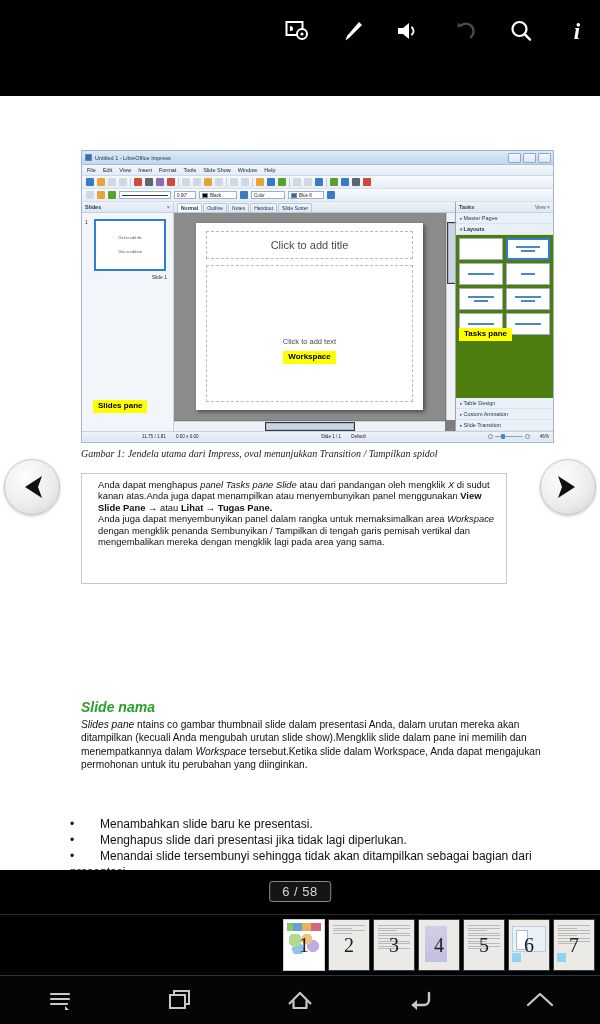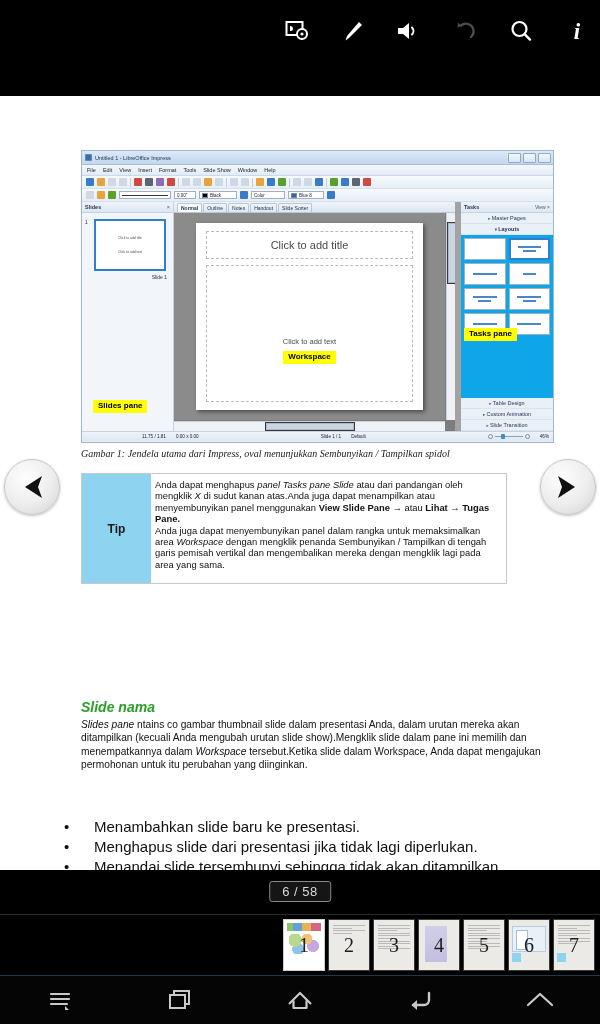--- a/index.html
+++ b/index.html
@@ -144,7 +144,7 @@
   .hscroll .thumb { margin:1px auto; width:88px; height:7px; background:#ccd6e2; border:1px solid #aab8c8; }
 
   
-  .tasks-pane { width:98px; background:#0ea5e9; border-left:6px solid #a3a3a3; position:relative;text-align:center; }
+  .tasks-pane { width:98px; background:#4d7c0f; border-left:1px solid #a3a3a3; position:relative; }
   .tasks-head {
     height:11px; display:flex; align-items:center; justify-content:space-between;
     padding:0 3px; font-size:5.5px; font-weight:bold; color:#1b3350;

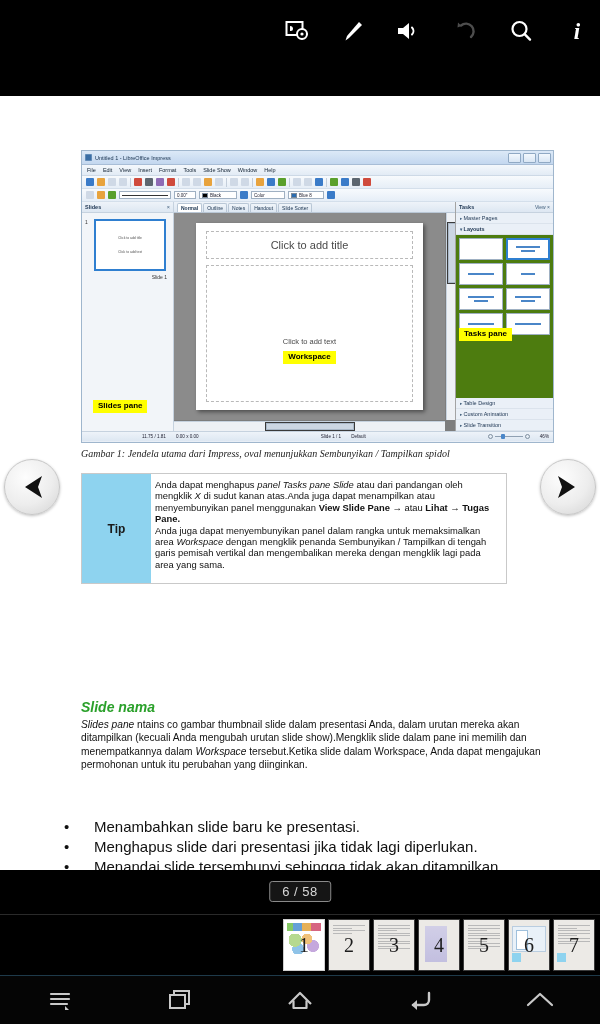--- a/index.html
+++ b/index.html
@@ -539,7 +539,7 @@
 
       </div>
 
-      <div class="fig-caption">Gambar 1: Jendela utama dari Impress, oval menunjukkan Sembunyikan / Tampilkan spidol</div>
+      <div class="fig-caption">Gambar 1: Jendela utama dari Impress, oval menunjukkan Transition / Tampilkan spidol</div>
 
       <div class="tipbox">
         <div class="tip-left">

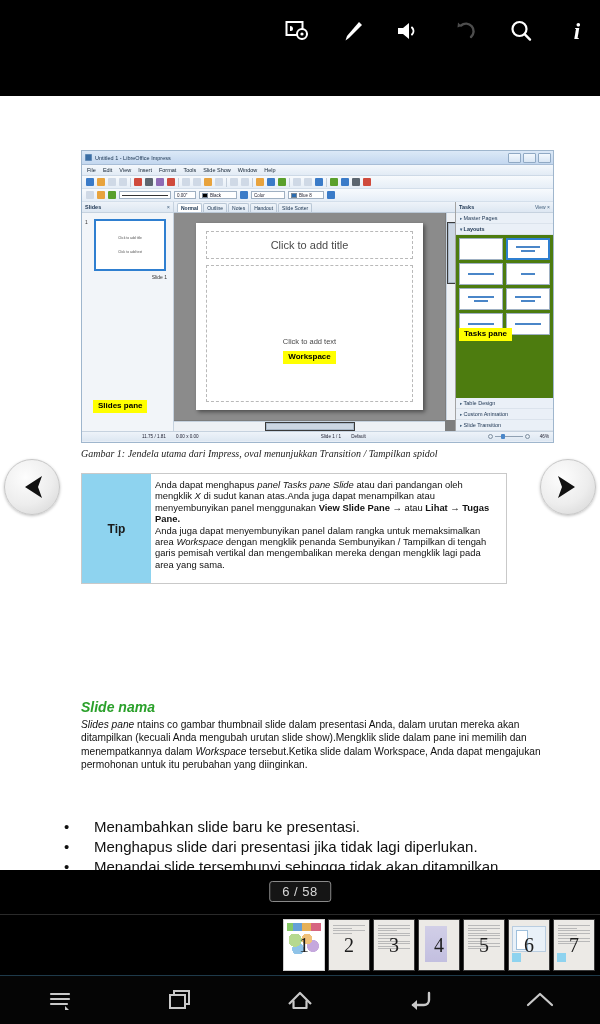--- a/index.html
+++ b/index.html
@@ -198,7 +198,7 @@
     width:69px; background:#8ed3ef; display:flex; align-items:center; justify-content:center;
   }
   .tip-left span { font-weight:bold; font-size:12px; color:#1a1a1a; }
-  .tip-right { flex:1; padding:5px 8px 5px 4px; font-size:9.4px; line-height:1.21; color:#111; }
+  .tip-right { flex:1; padding:5px 8px 5px 16px; font-size:9.4px; line-height:1.21; color:#111; }
   .tip-right i { font-style:italic; }
   .tip-right b { font-weight:bold; }
 

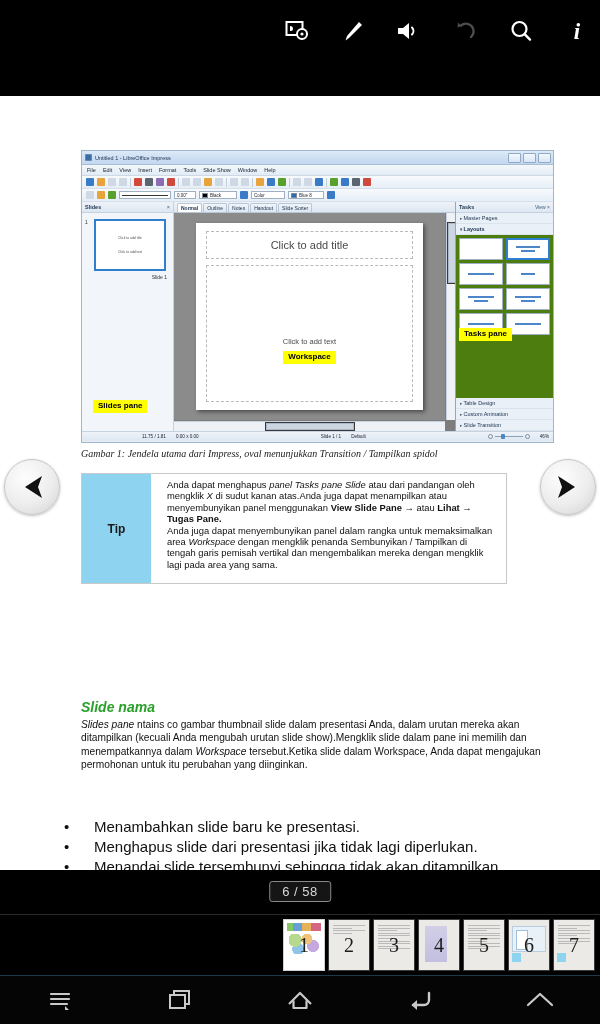--- a/index.html
+++ b/index.html
@@ -542,9 +542,6 @@
       <div class="fig-caption">Gambar 1: Jendela utama dari Impress, oval menunjukkan Transition / Tampilkan spidol</div>
 
       <div class="tipbox">
-        <div class="tip-left">
-          <span>Tip</span>
-        </div>
         <div class="tip-right">
           <p><span>Anda dapat menghapus </span><i>panel Tasks pane Slide</i><span> atau dari pandangan oleh mengklik </span><i>X</i><span> di sudut kanan atas.Anda juga dapat menampilkan atau menyembunyikan panel menggunakan </span><b>View Slide Pane →</b><span> atau </span><b>Lihat → Tugas Pane.</b></p>
           <p><span>Anda juga dapat menyembunyikan panel dalam rangka untuk memaksimalkan area </span><i>Workspace</i><span> dengan mengklik penanda Sembunyikan / Tampilkan di tengah garis pemisah vertikal dan mengembalikan mereka dengan mengklik lagi pada area yang sama.</span></p>

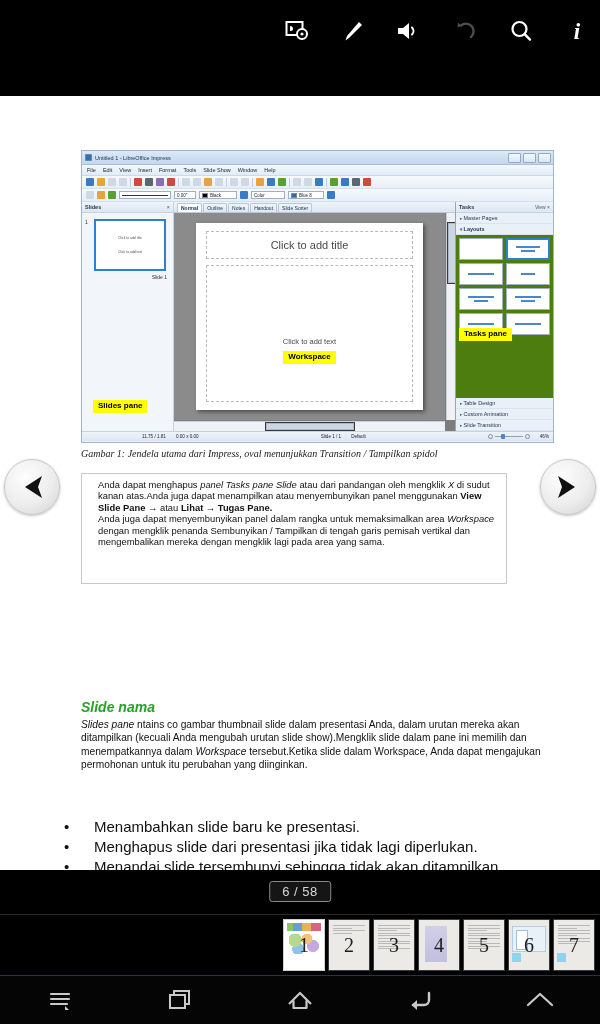--- a/index.html
+++ b/index.html
@@ -213,7 +213,7 @@
   .para i { font-style:italic; }
   .p1 { left:81px; top:622px; width:466px; }
   .p2 { left:81px; top:692px; width:466px; }
-  .bullets { position:absolute; left:64px; top:721px; width:470px; font-size:15px; line-height:1.33; color:#111; }
+  .bullets { position:absolute; left:70px; top:721px; width:470px; font-size:12px; line-height:1.33; color:#111; }
   .bullets .bi { display:block; margin-bottom:0px; }
   .bullets .bi .dot { display:inline-block; width:30px; }
 

